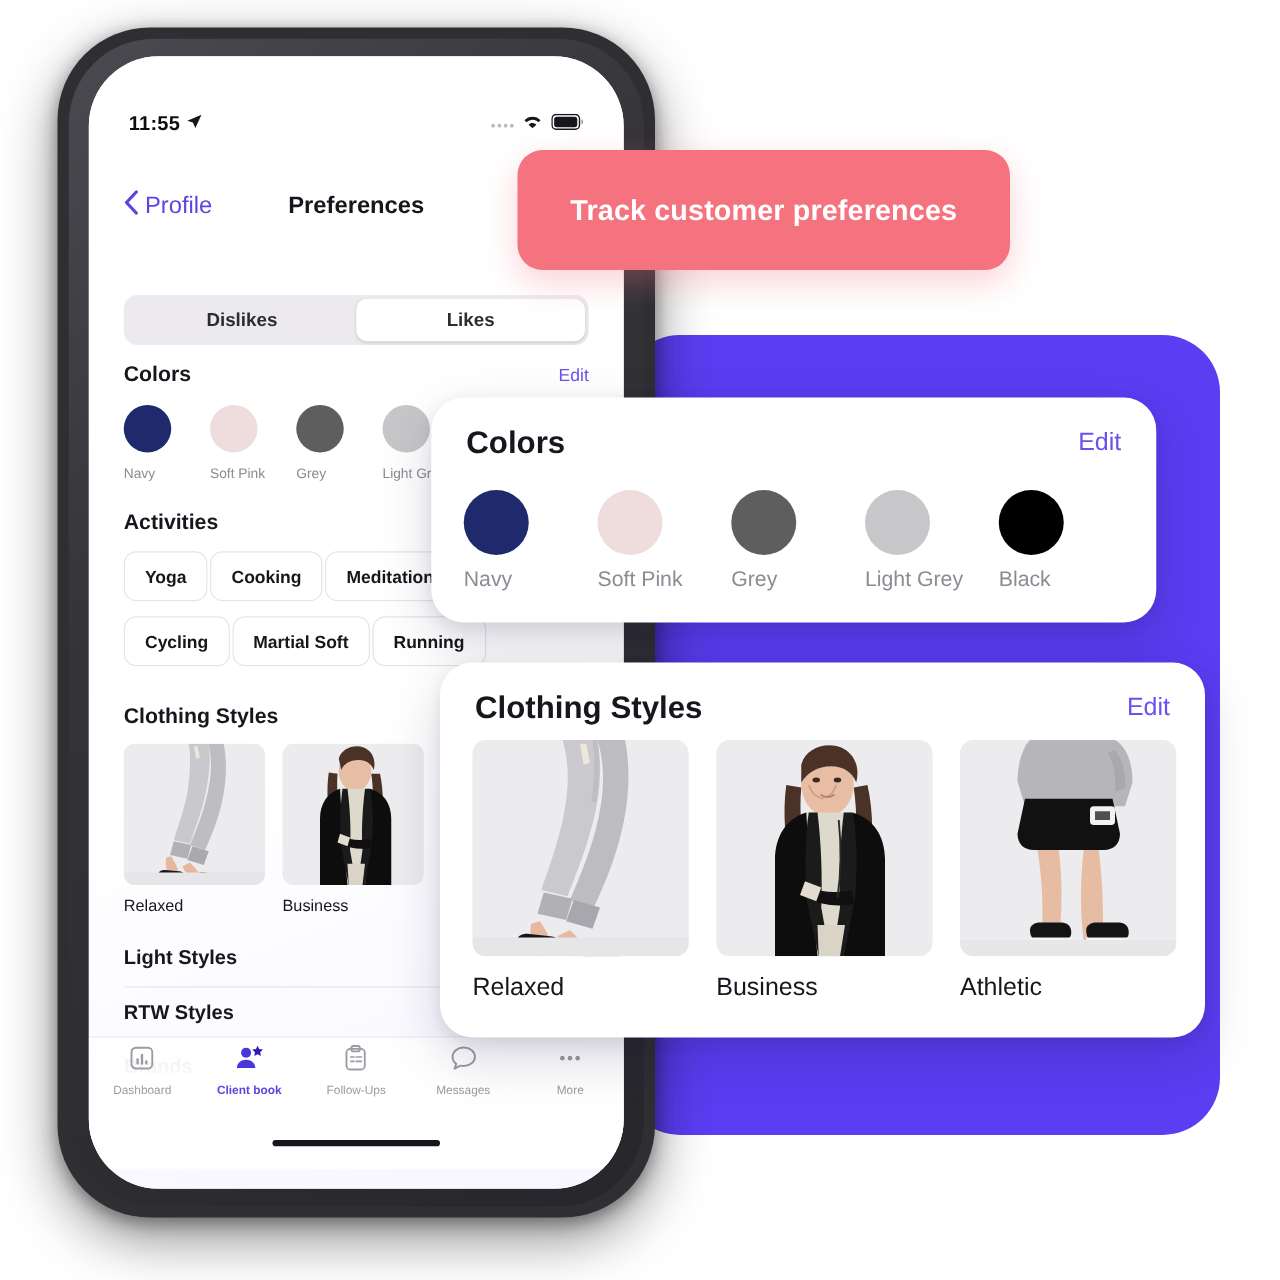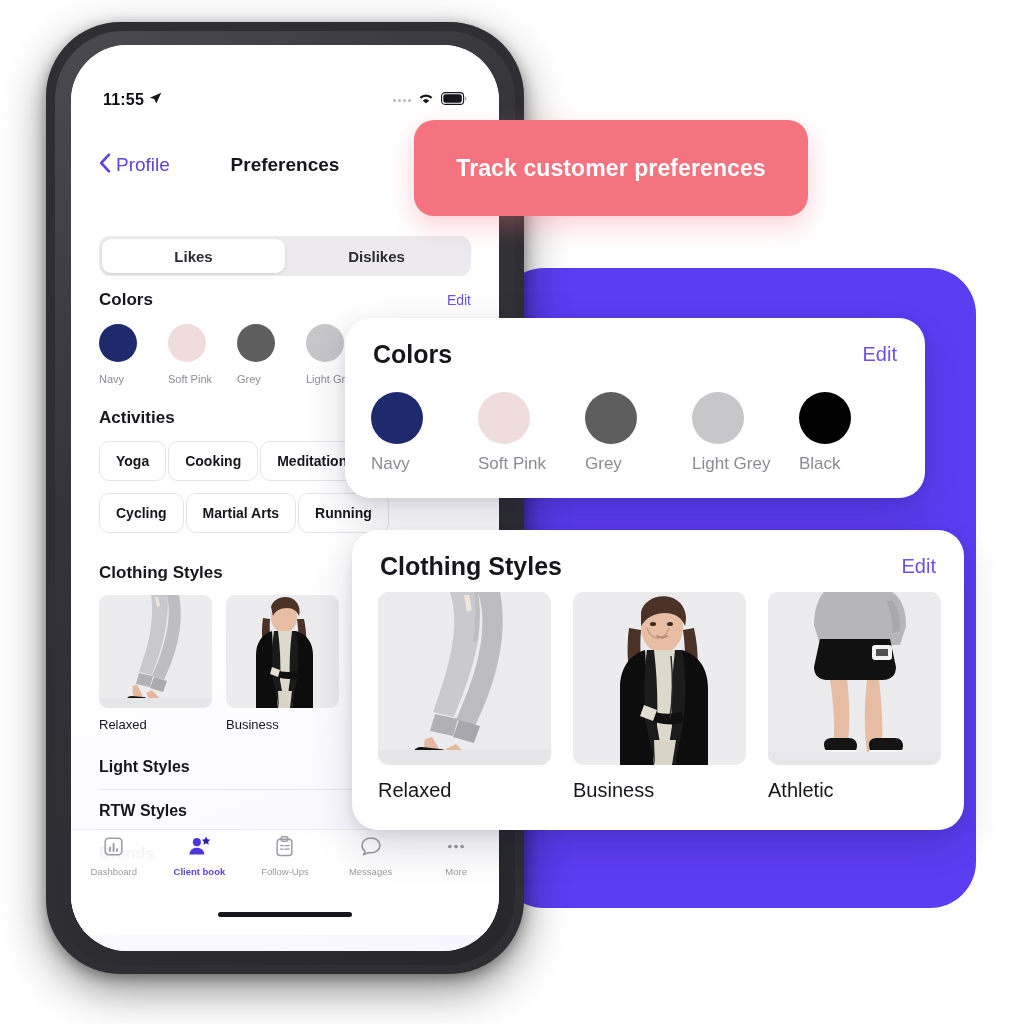--- a/index.html
+++ b/index.html
@@ -268,8 +268,8 @@
     </div>
 
     <div class="segmented">
+      <div class="seg">Dislikes</div>
       <div class="seg active">Likes</div>
-      <div class="seg">Dislikes</div>
     </div>
 
     <div class="sec-head" style="top:245px">

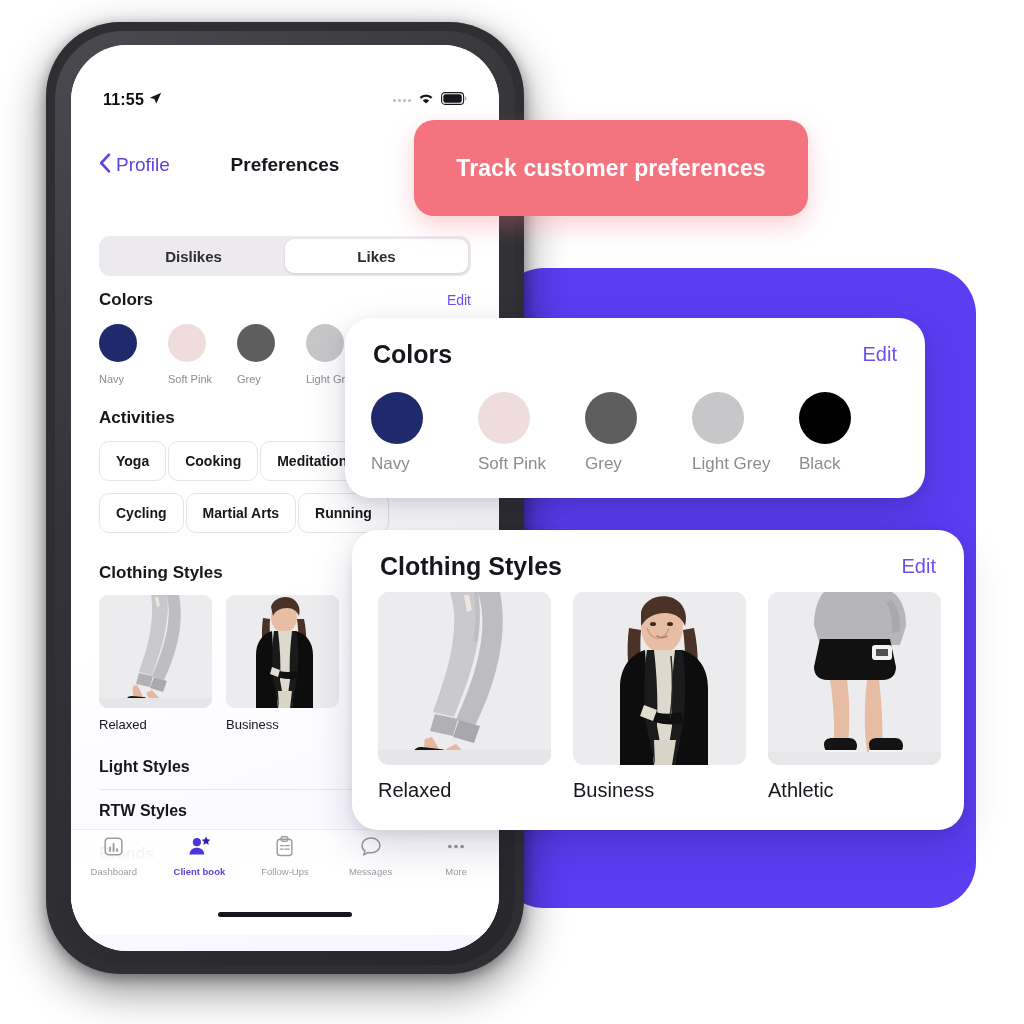--- a/index.html
+++ b/index.html
@@ -309,7 +309,7 @@
     </div>
     <div class="chip-row" style="top:448px">
       <div class="chip">Cycling</div>
-      <div class="chip">Martial Arts</div>
+      <div class="chip">Martial Soft</div>
       <div class="chip">Running</div>
     </div>
 

